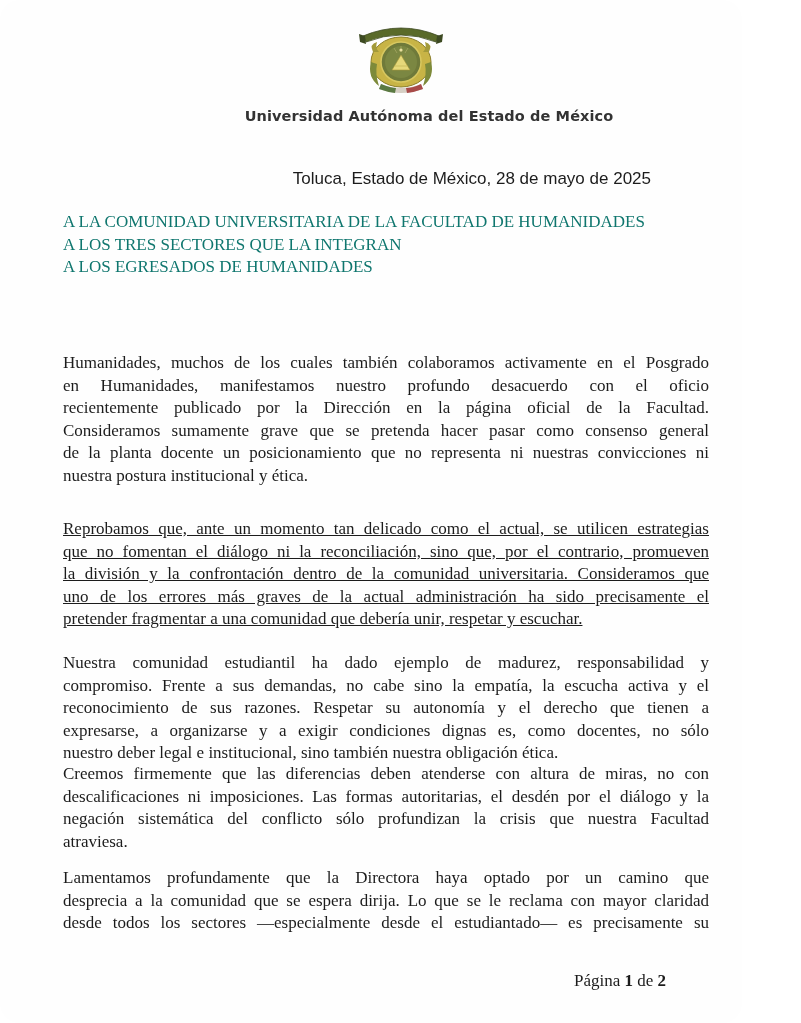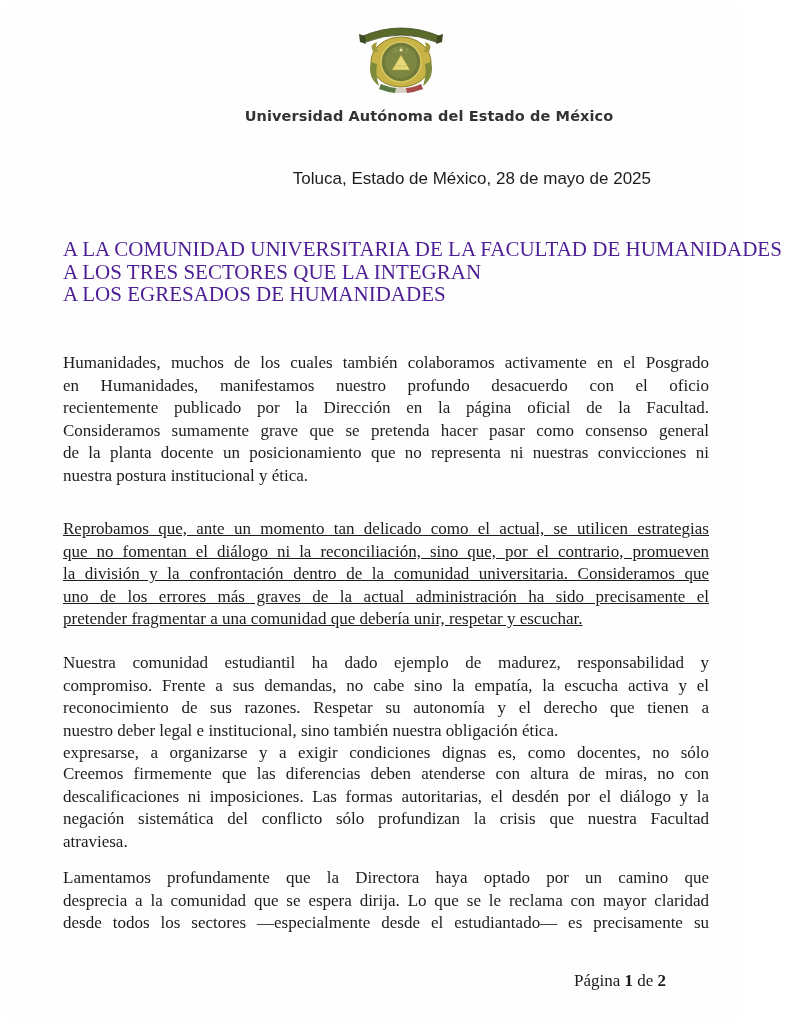--- a/index.html
+++ b/index.html
@@ -58,11 +58,11 @@
     .addressees {
       position: absolute;
       left: 63px;
-      top: 238px;
+      top: 211px;
       font-family: "Liberation Serif", serif;
-      font-size: 21px;
+      font-size: 17px;
       line-height: 22.5px;
-      color: #4c1d95;
+      color: #0f766e;
     }
     .addressee {
       display: block;

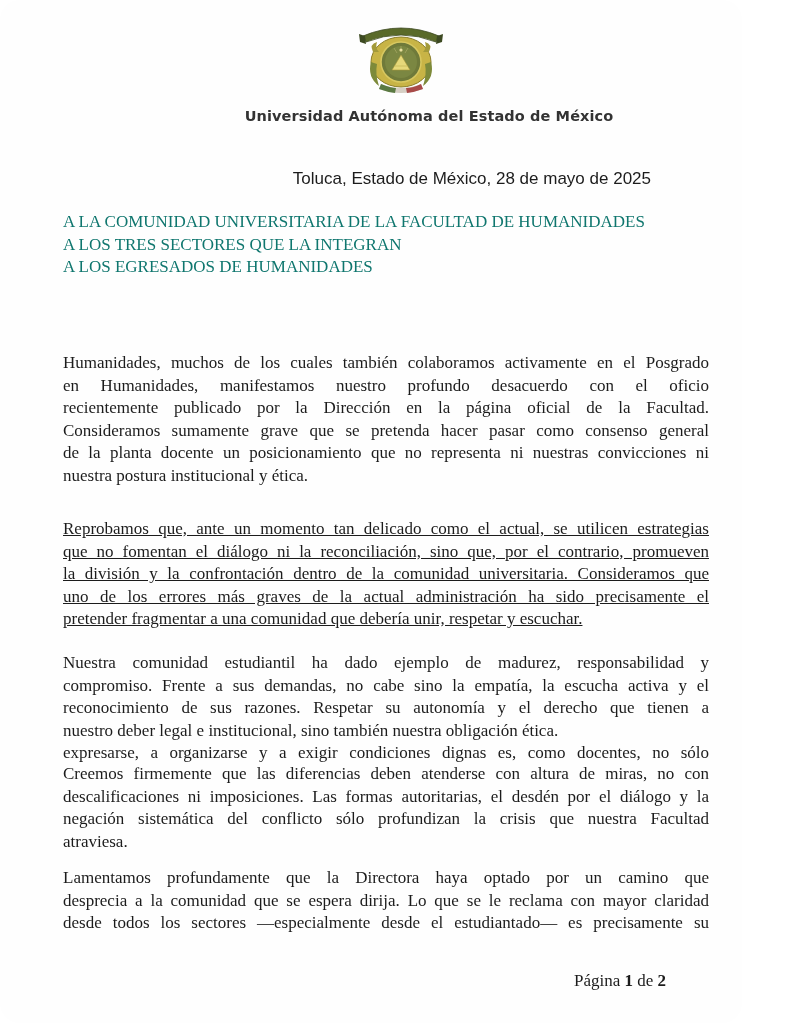--- a/index.html
+++ b/index.html
@@ -172,8 +172,8 @@
     <span class="line">Nuestra comunidad estudiantil ha dado ejemplo de madurez, responsabilidad y</span>
     <span class="line">compromiso. Frente a sus demandas, no cabe sino la empatía, la escucha activa y el</span>
     <span class="line">reconocimiento de sus razones. Respetar su autonomía y el derecho que tienen a</span>
+    <span class="line">expresarse, a organizarse y a exigir condiciones dignas es, como docentes, no sólo</span>
     <span class="line last">nuestro deber legal e institucional, sino también nuestra obligación ética.</span>
-    <span class="line">expresarse, a organizarse y a exigir condiciones dignas es, como docentes, no sólo</span>
   </div>
 
   <div class="body-text p4">

